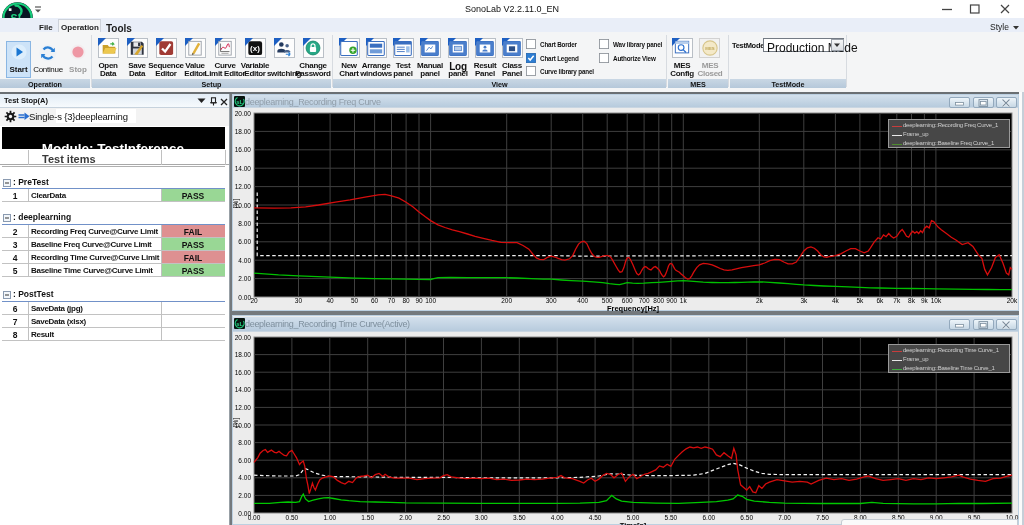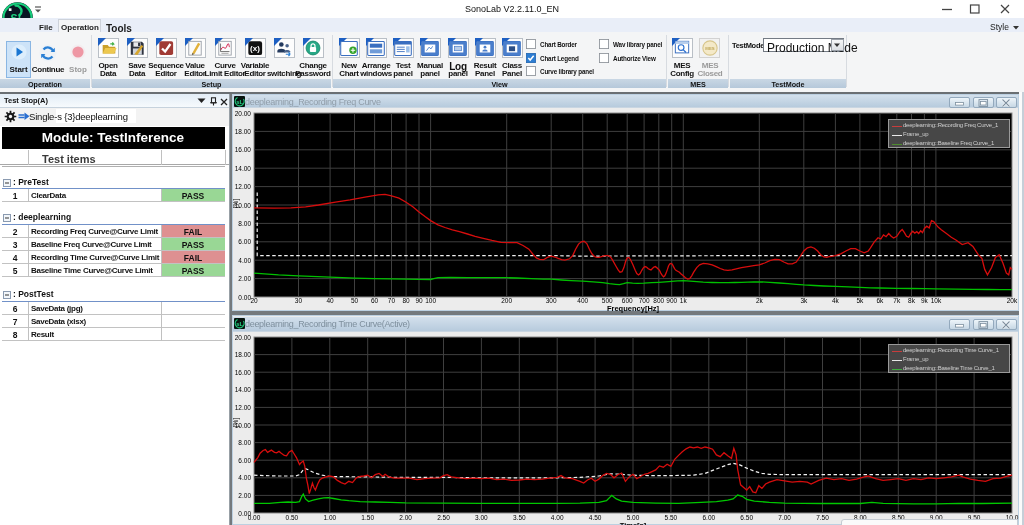--- a/index.html
+++ b/index.html
@@ -67,7 +67,7 @@
 <path d="M15.8 3.8 v4.2 h-4.2 Z" fill="#2a7fd4"></path>
       <path d="M2.2 14.2 v-4.2 h4.2 Z" fill="#2a7fd4"></path>
 </svg>
-<div class="lbl" style="left:48px;top:65px;transform:translateX(-50%);font-size:8px;color:#111;font-weight:bold;letter-spacing:-0.3px;text-align:center;">Continue</div>
+<div class="lbl" style="left:48px;top:65px;transform:translateX(-50%);font-size:8px;color:#111;font-weight:normal;letter-spacing:-0.3px;text-align:center;">Continue</div>
 <svg class="abs" style="left:70px;top:44px" width="16" height="16" viewBox="0 0 16 16">
       <circle cx="8" cy="8" r="7.6" fill="#f3eef0"></circle>
       <circle cx="8" cy="8" r="5.6" fill="#ee97a4"></circle>

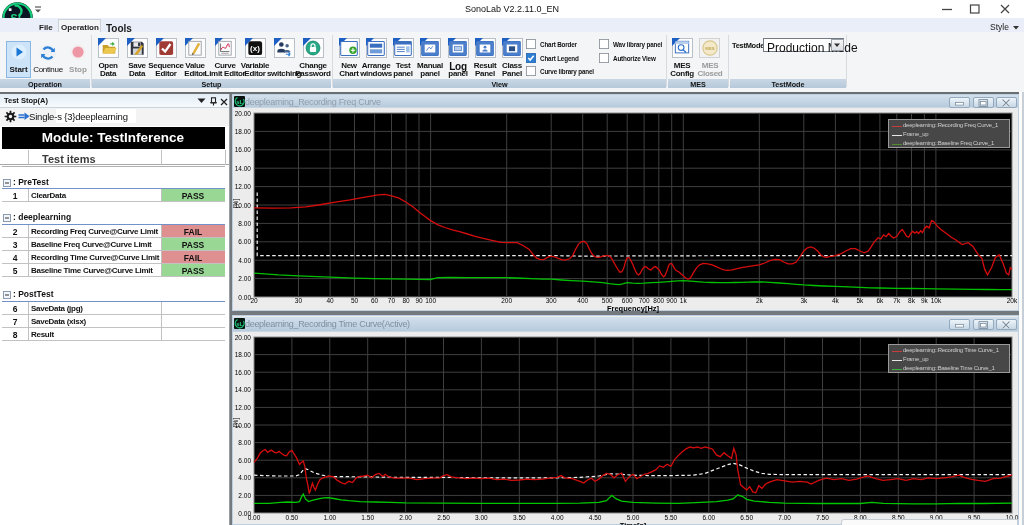--- a/index.html
+++ b/index.html
@@ -323,7 +323,7 @@
     </svg>
 <div class="lbl" style="left:29px;top:111px;font-size:9.5px;color:#111;font-weight:normal;letter-spacing:-0.2px;">Single-s {3}deeplearning</div>
 <div class="abs" style="left:2px;top:127px;width:223px;height:22px;background:#000;"></div>
-<div class="lbl" style="left:113px;top:130px;transform:translateX(-50%);font-size:13.5px;color:#fff;font-weight:bold;">Module: TestInference</div>
+<div class="lbl" style="left:113px;top:141px;transform:translateX(-50%);font-size:13.5px;color:#fff;font-weight:bold;">Module: TestInference</div>
 <div class="abs" style="left:0px;top:150px;width:229px;height:15px;background:#fff;border-bottom:1px solid #a8a8a8;"></div>
 <div class="abs" style="left:28px;top:150px;width:1px;height:15px;background:#c0c0c0;"></div>
 <div class="abs" style="left:161px;top:150px;width:1px;height:15px;background:#c0c0c0;"></div>

